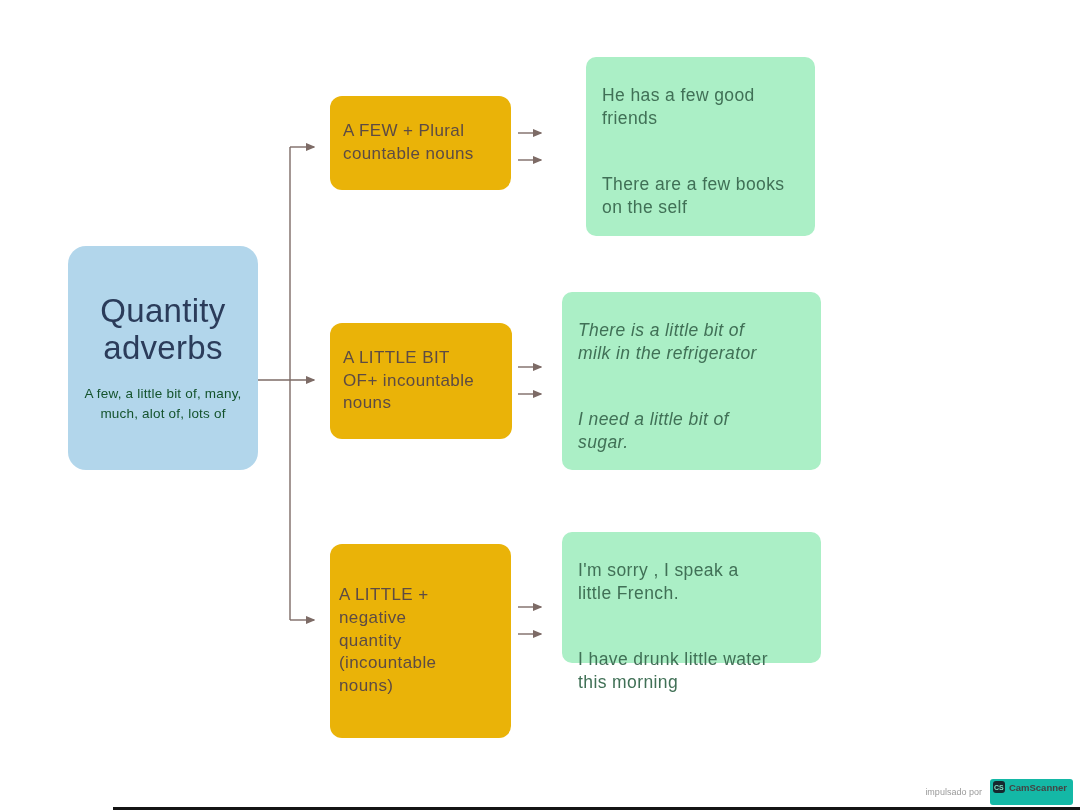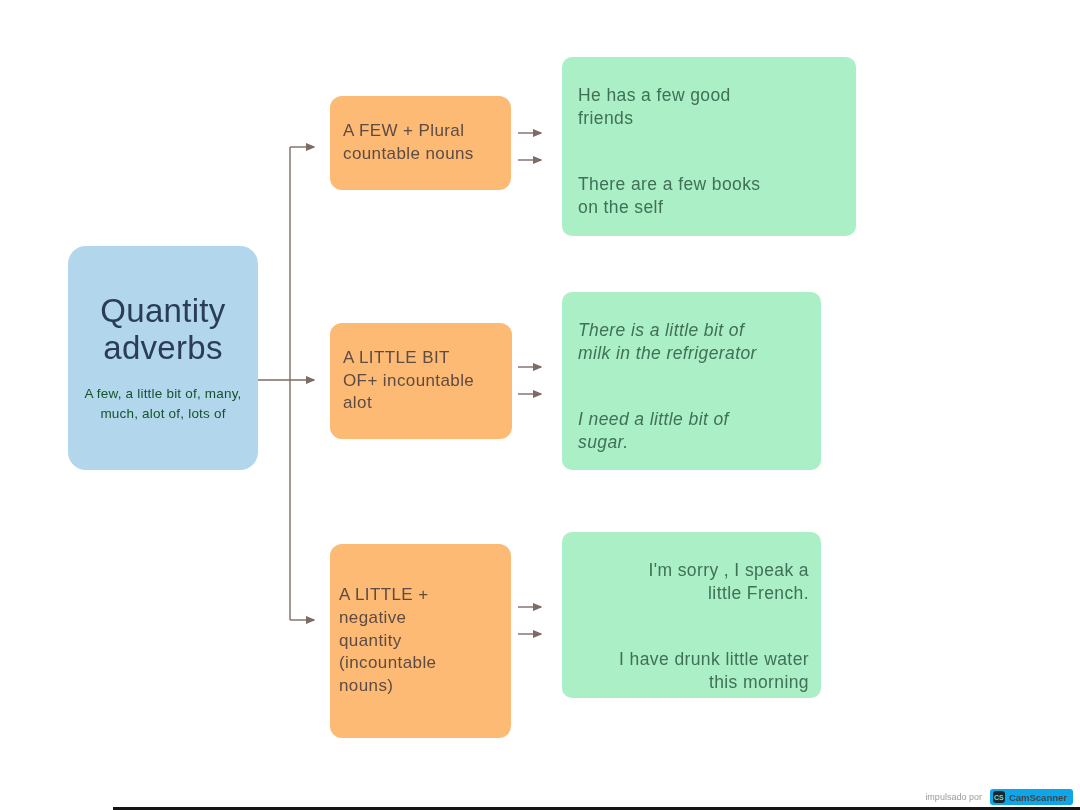--- a/index.html
+++ b/index.html
@@ -80,7 +80,7 @@
     white-space: pre-line;
   }
   .example p + p { margin-top: 43px; }
-  .ex-1 { left: 562px; top: 57px;  width: 294px; height: 179px; }
+  .ex-1 { left: 586px; top: 57px;  width: 229px; height: 179px; }
   .ex-2 { left: 562px; top: 292px; width: 259px; height: 178px; font-style: italic; }
   .ex-3 { left: 562px; top: 532px; width: 259px; height: 166px; text-align: right; }
 

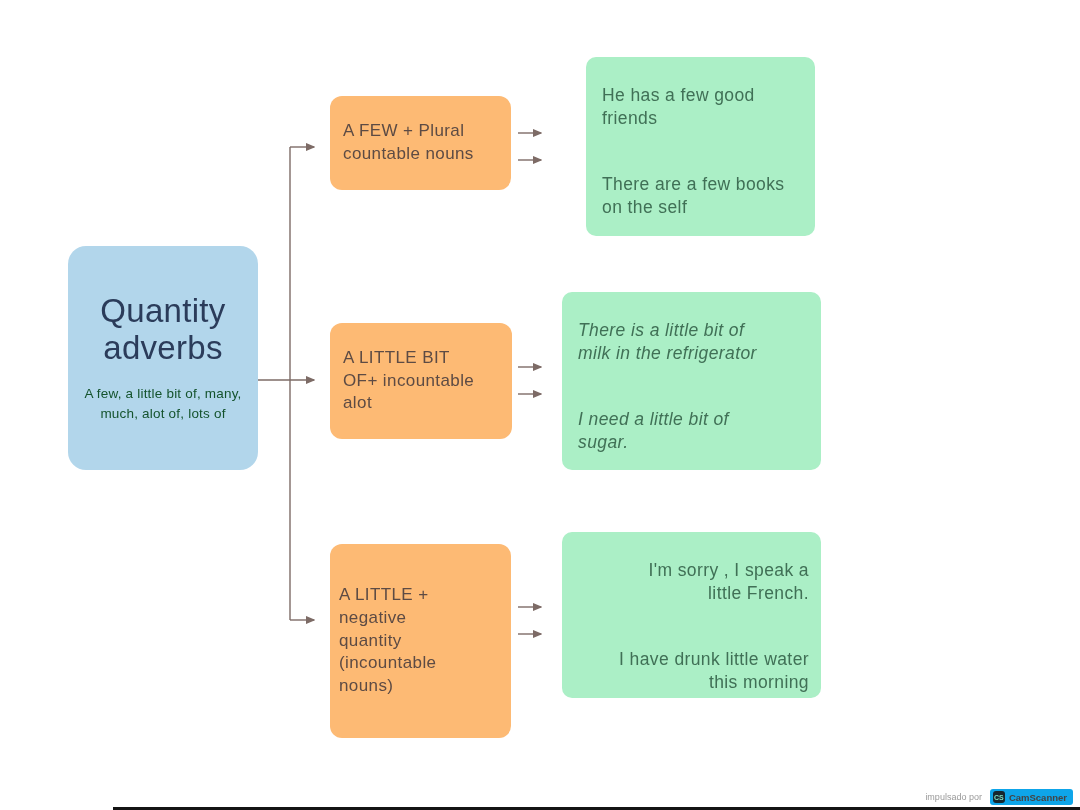--- a/index.html
+++ b/index.html
@@ -50,7 +50,7 @@
 
   
   .rule {
-    background: #fdba74;
+    background: #eab308;
     border-radius: 12px;
     color: #5d4b44;
     font-size: 17px;

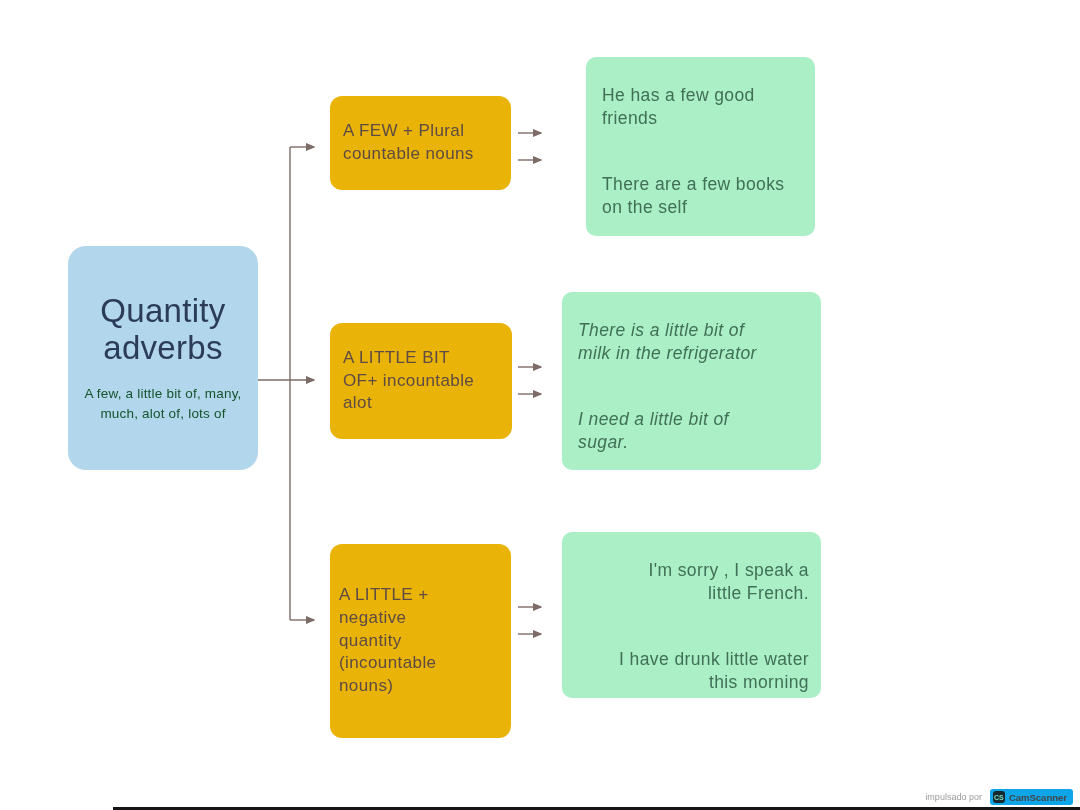--- a/index.html
+++ b/index.html
@@ -158,7 +158,7 @@
 countable nouns</div>
   <div class="node rule rule-2">A LITTLE BIT
 OF+ incountable
-alot</div>
+nouns</div>
   <div class="node rule rule-3">A LITTLE +
 negative
 quantity

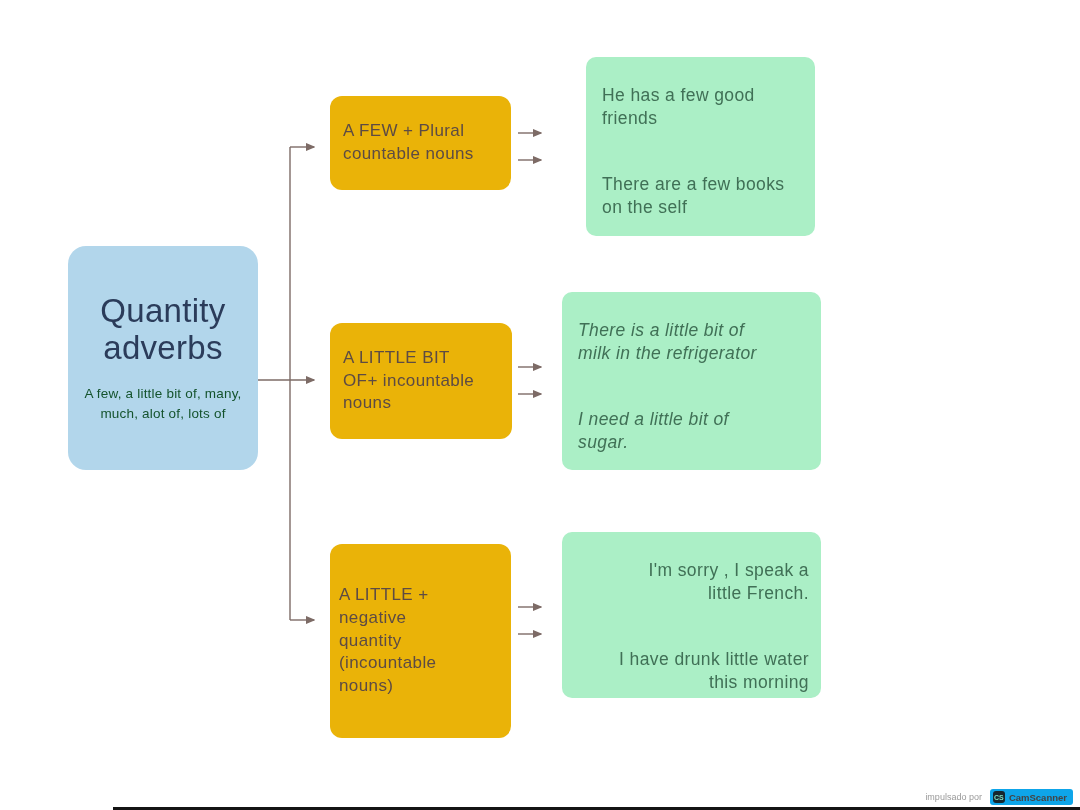--- a/index.html
+++ b/index.html
@@ -82,7 +82,7 @@
   .example p + p { margin-top: 43px; }
   .ex-1 { left: 586px; top: 57px;  width: 229px; height: 179px; }
   .ex-2 { left: 562px; top: 292px; width: 259px; height: 178px; font-style: italic; }
-  .ex-3 { left: 562px; top: 532px; width: 259px; height: 166px; text-align: right; }
+  .ex-3 { left: 562px; top: 532px; width: 259px; height: 131px; }
 
   
   .watermark {

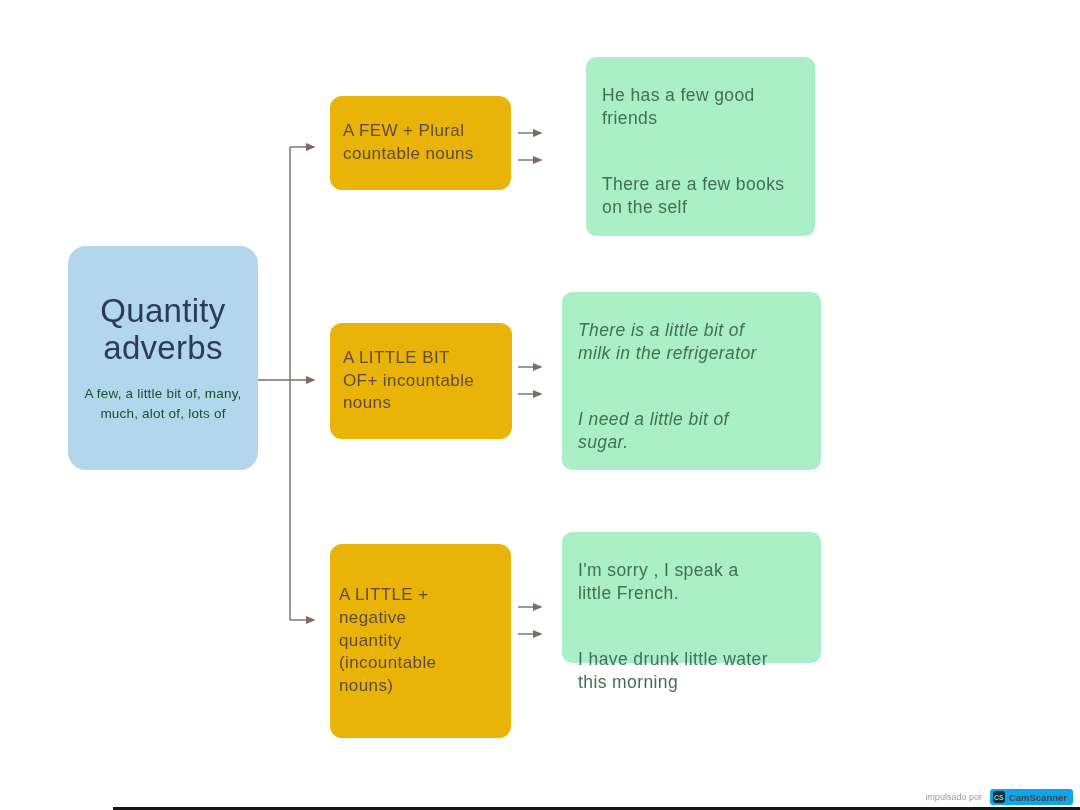--- a/index.html
+++ b/index.html
@@ -97,9 +97,9 @@
     display: flex;
     align-items: center;
     gap: 4px;
-    background: #0ea5e9;
+    background: #14b8a6;
     border-radius: 3px;
-    padding: 2px 6px 2px 3px;
+    padding: 2px 6px 12px 3px;
   }
   .wm-icon {
     width: 12px; height: 12px;

